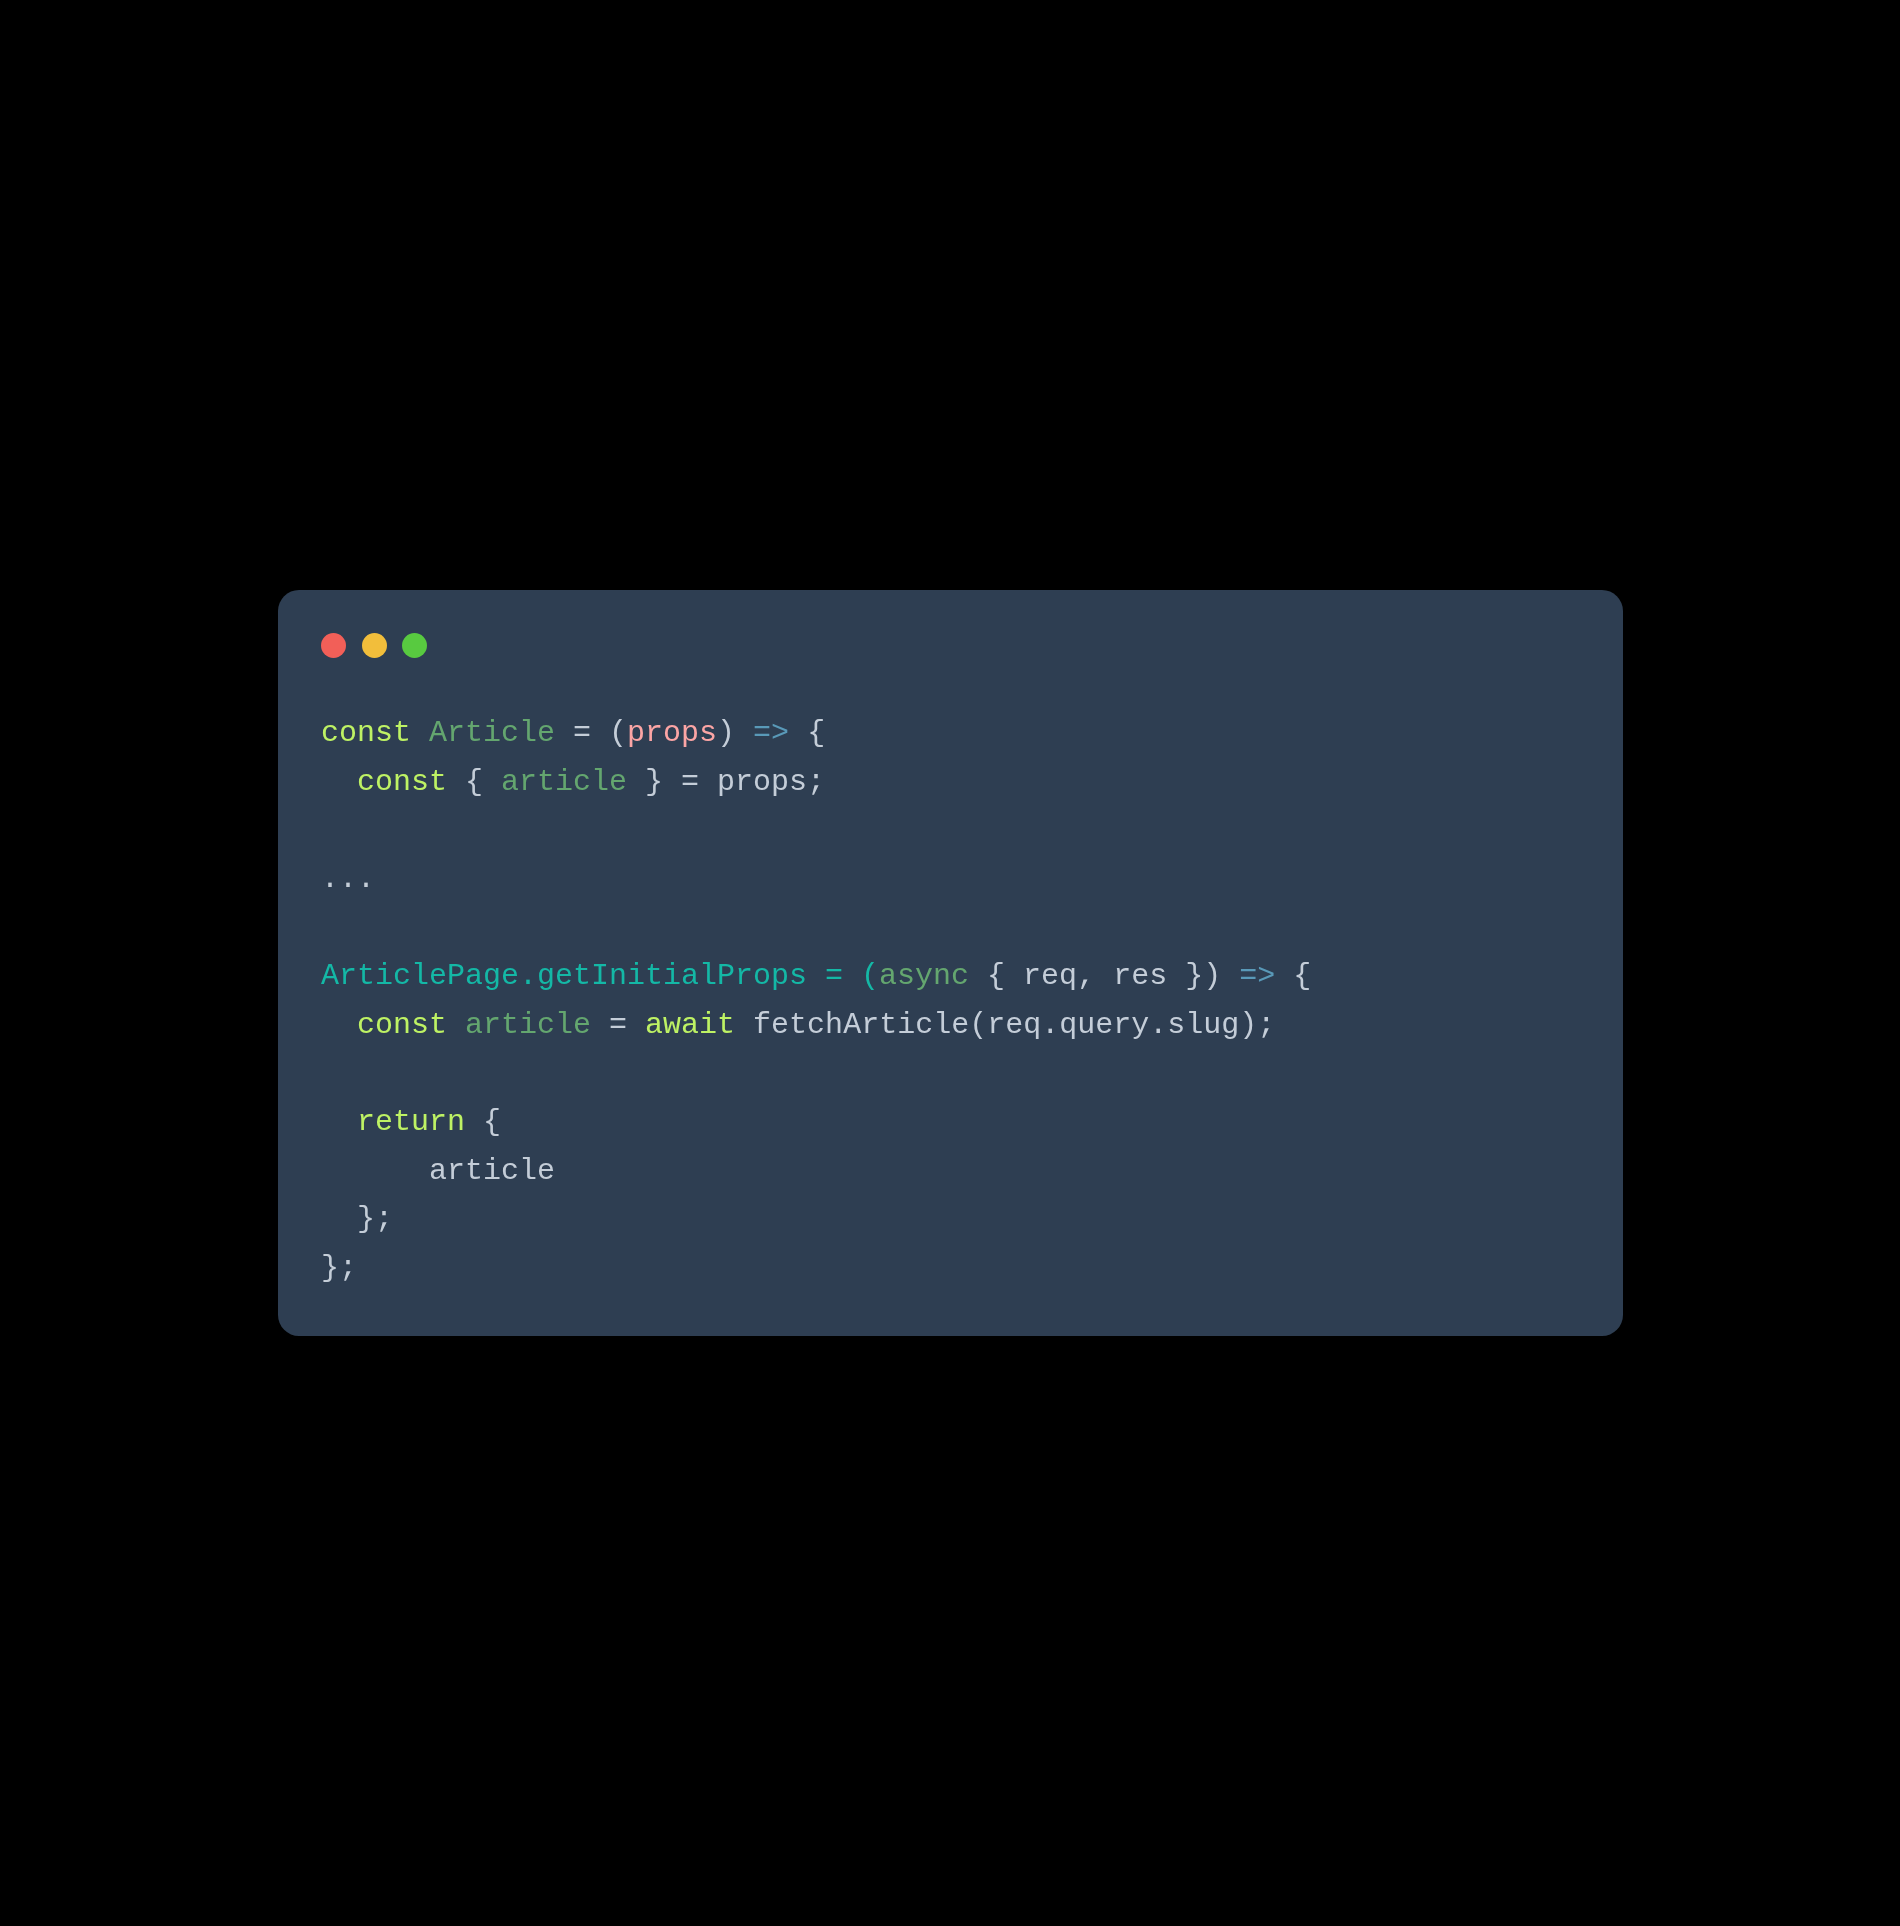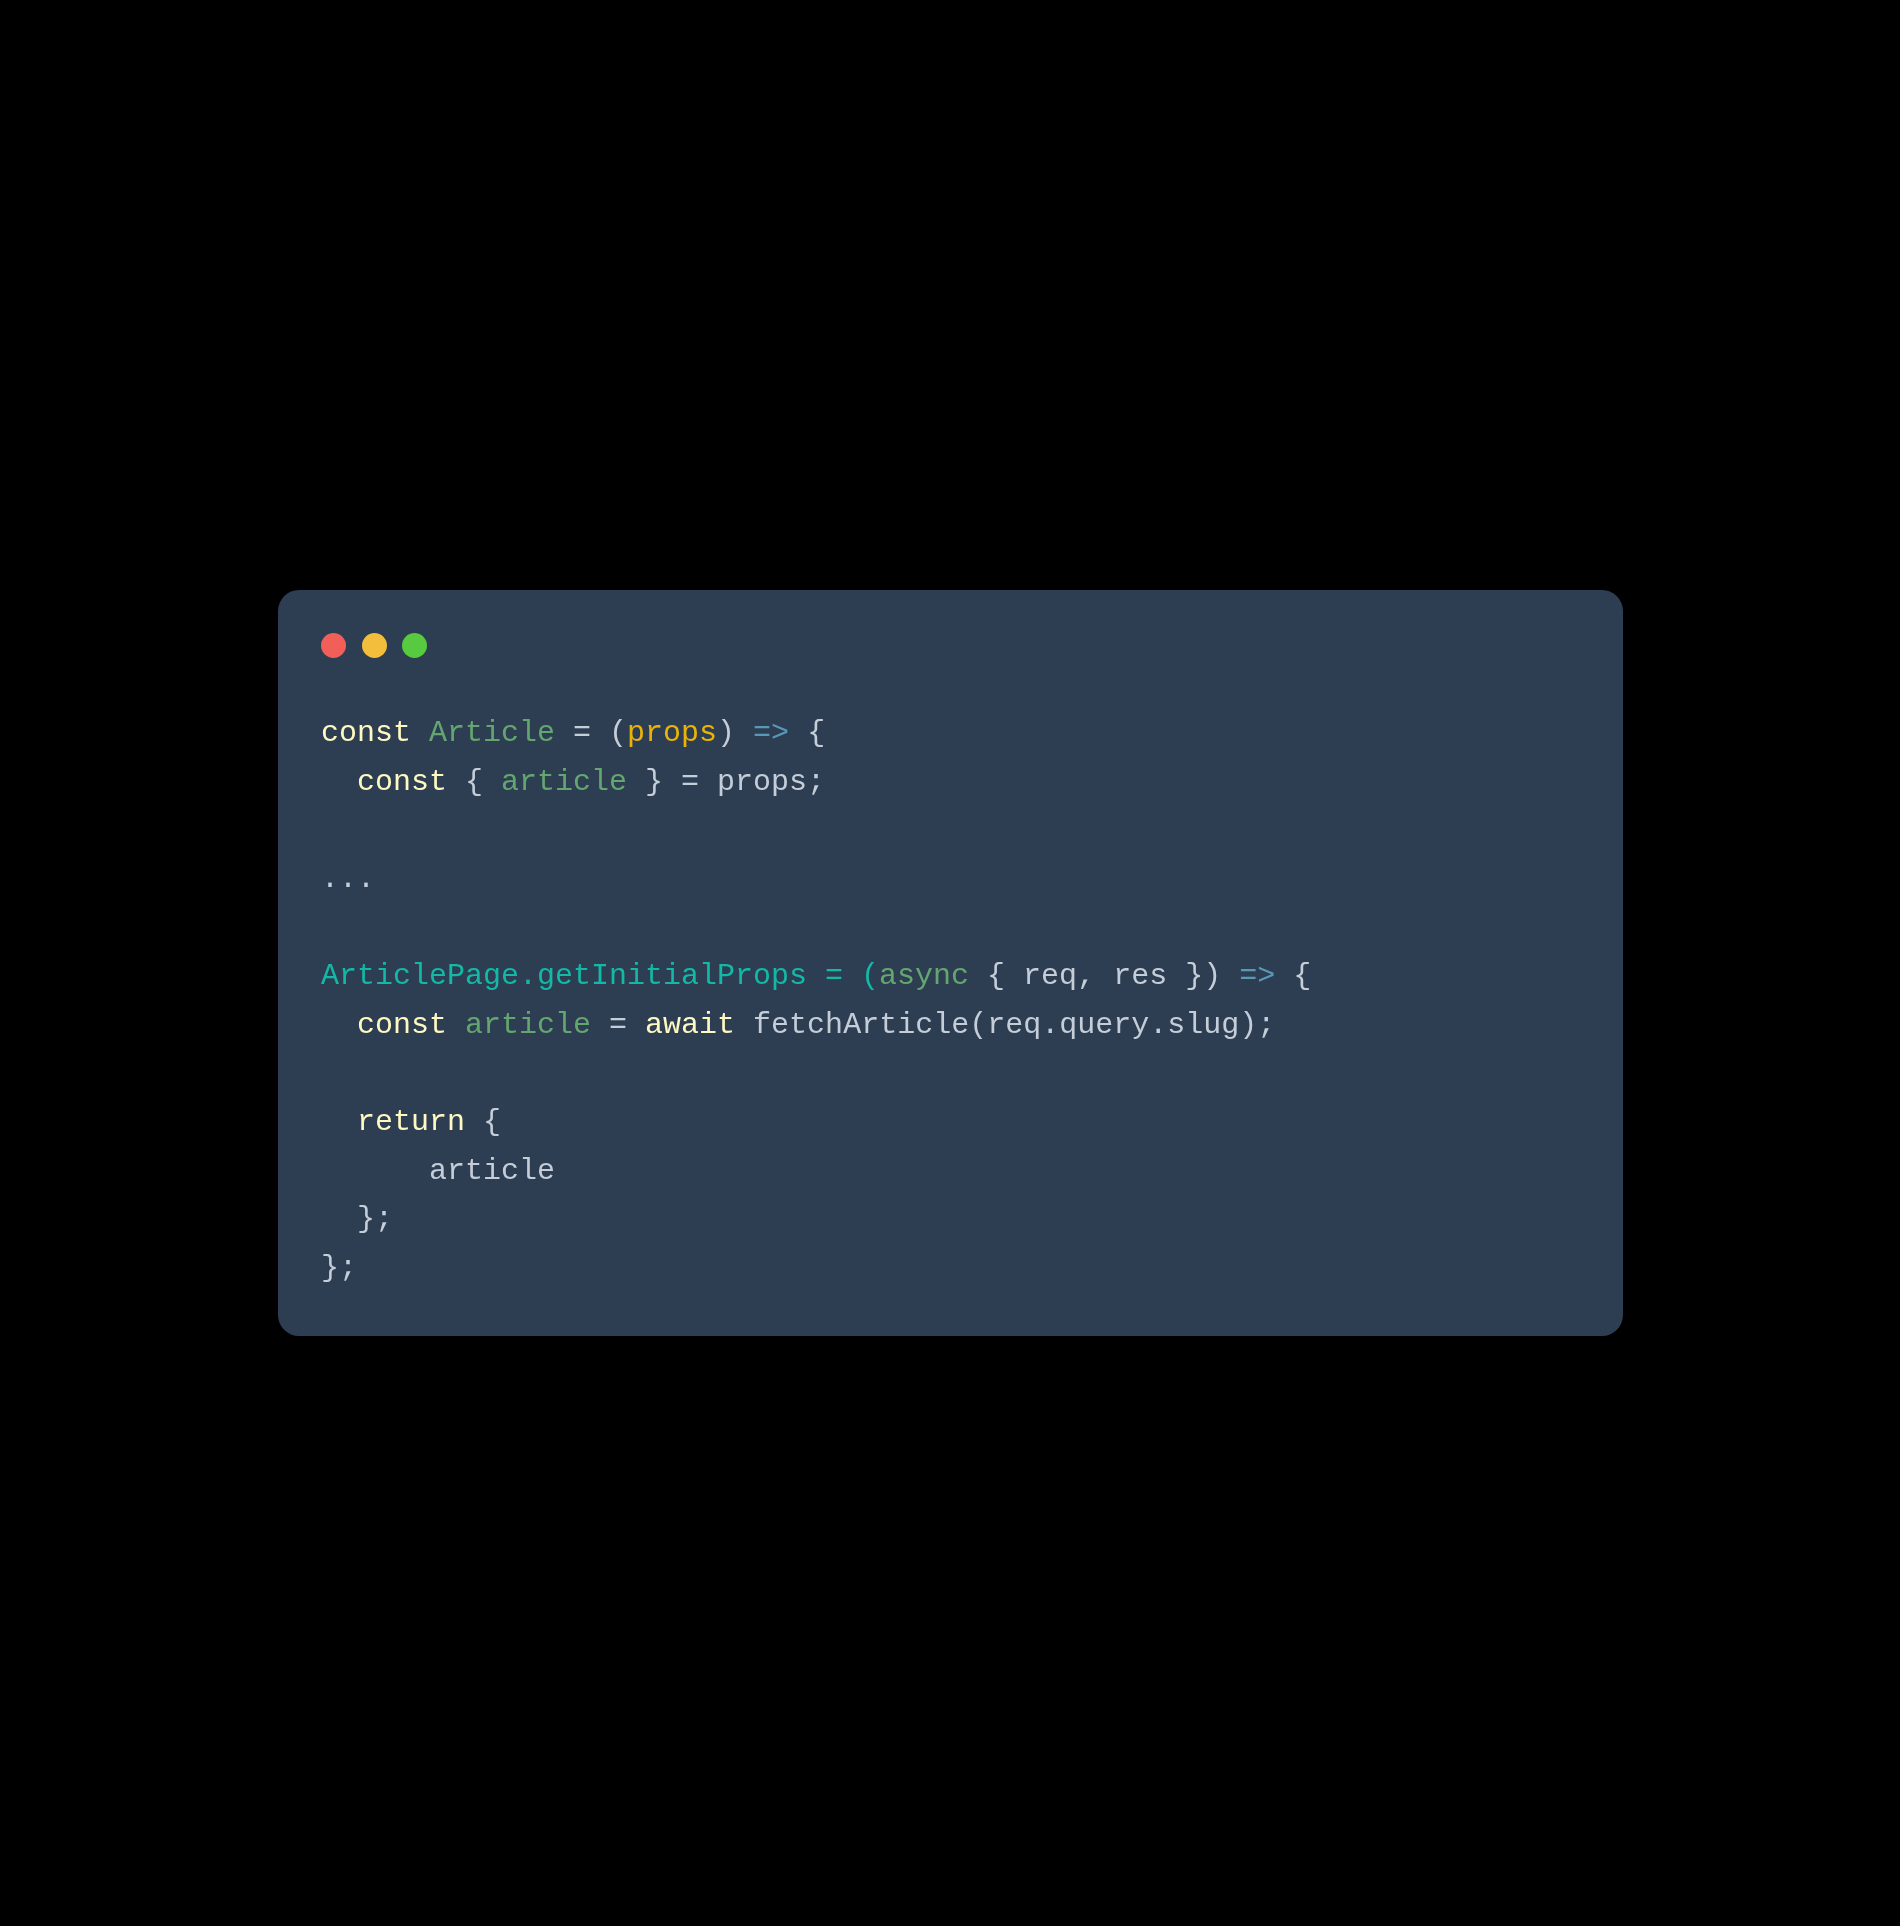--- a/index.html
+++ b/index.html
@@ -39,7 +39,7 @@
       white-space: pre;
       font-weight: 400;
     }
-    .tok-keyword   { color: #fef9c3; text-align: center; }  
+    .tok-keyword   { color: #bef264; text-align: center; }  
     .tok-type      { color: #64a66f; }  
     .tok-param     { color: #eab308; text-align: center; }  
     .tok-arrow     { color: #5999b8; }  

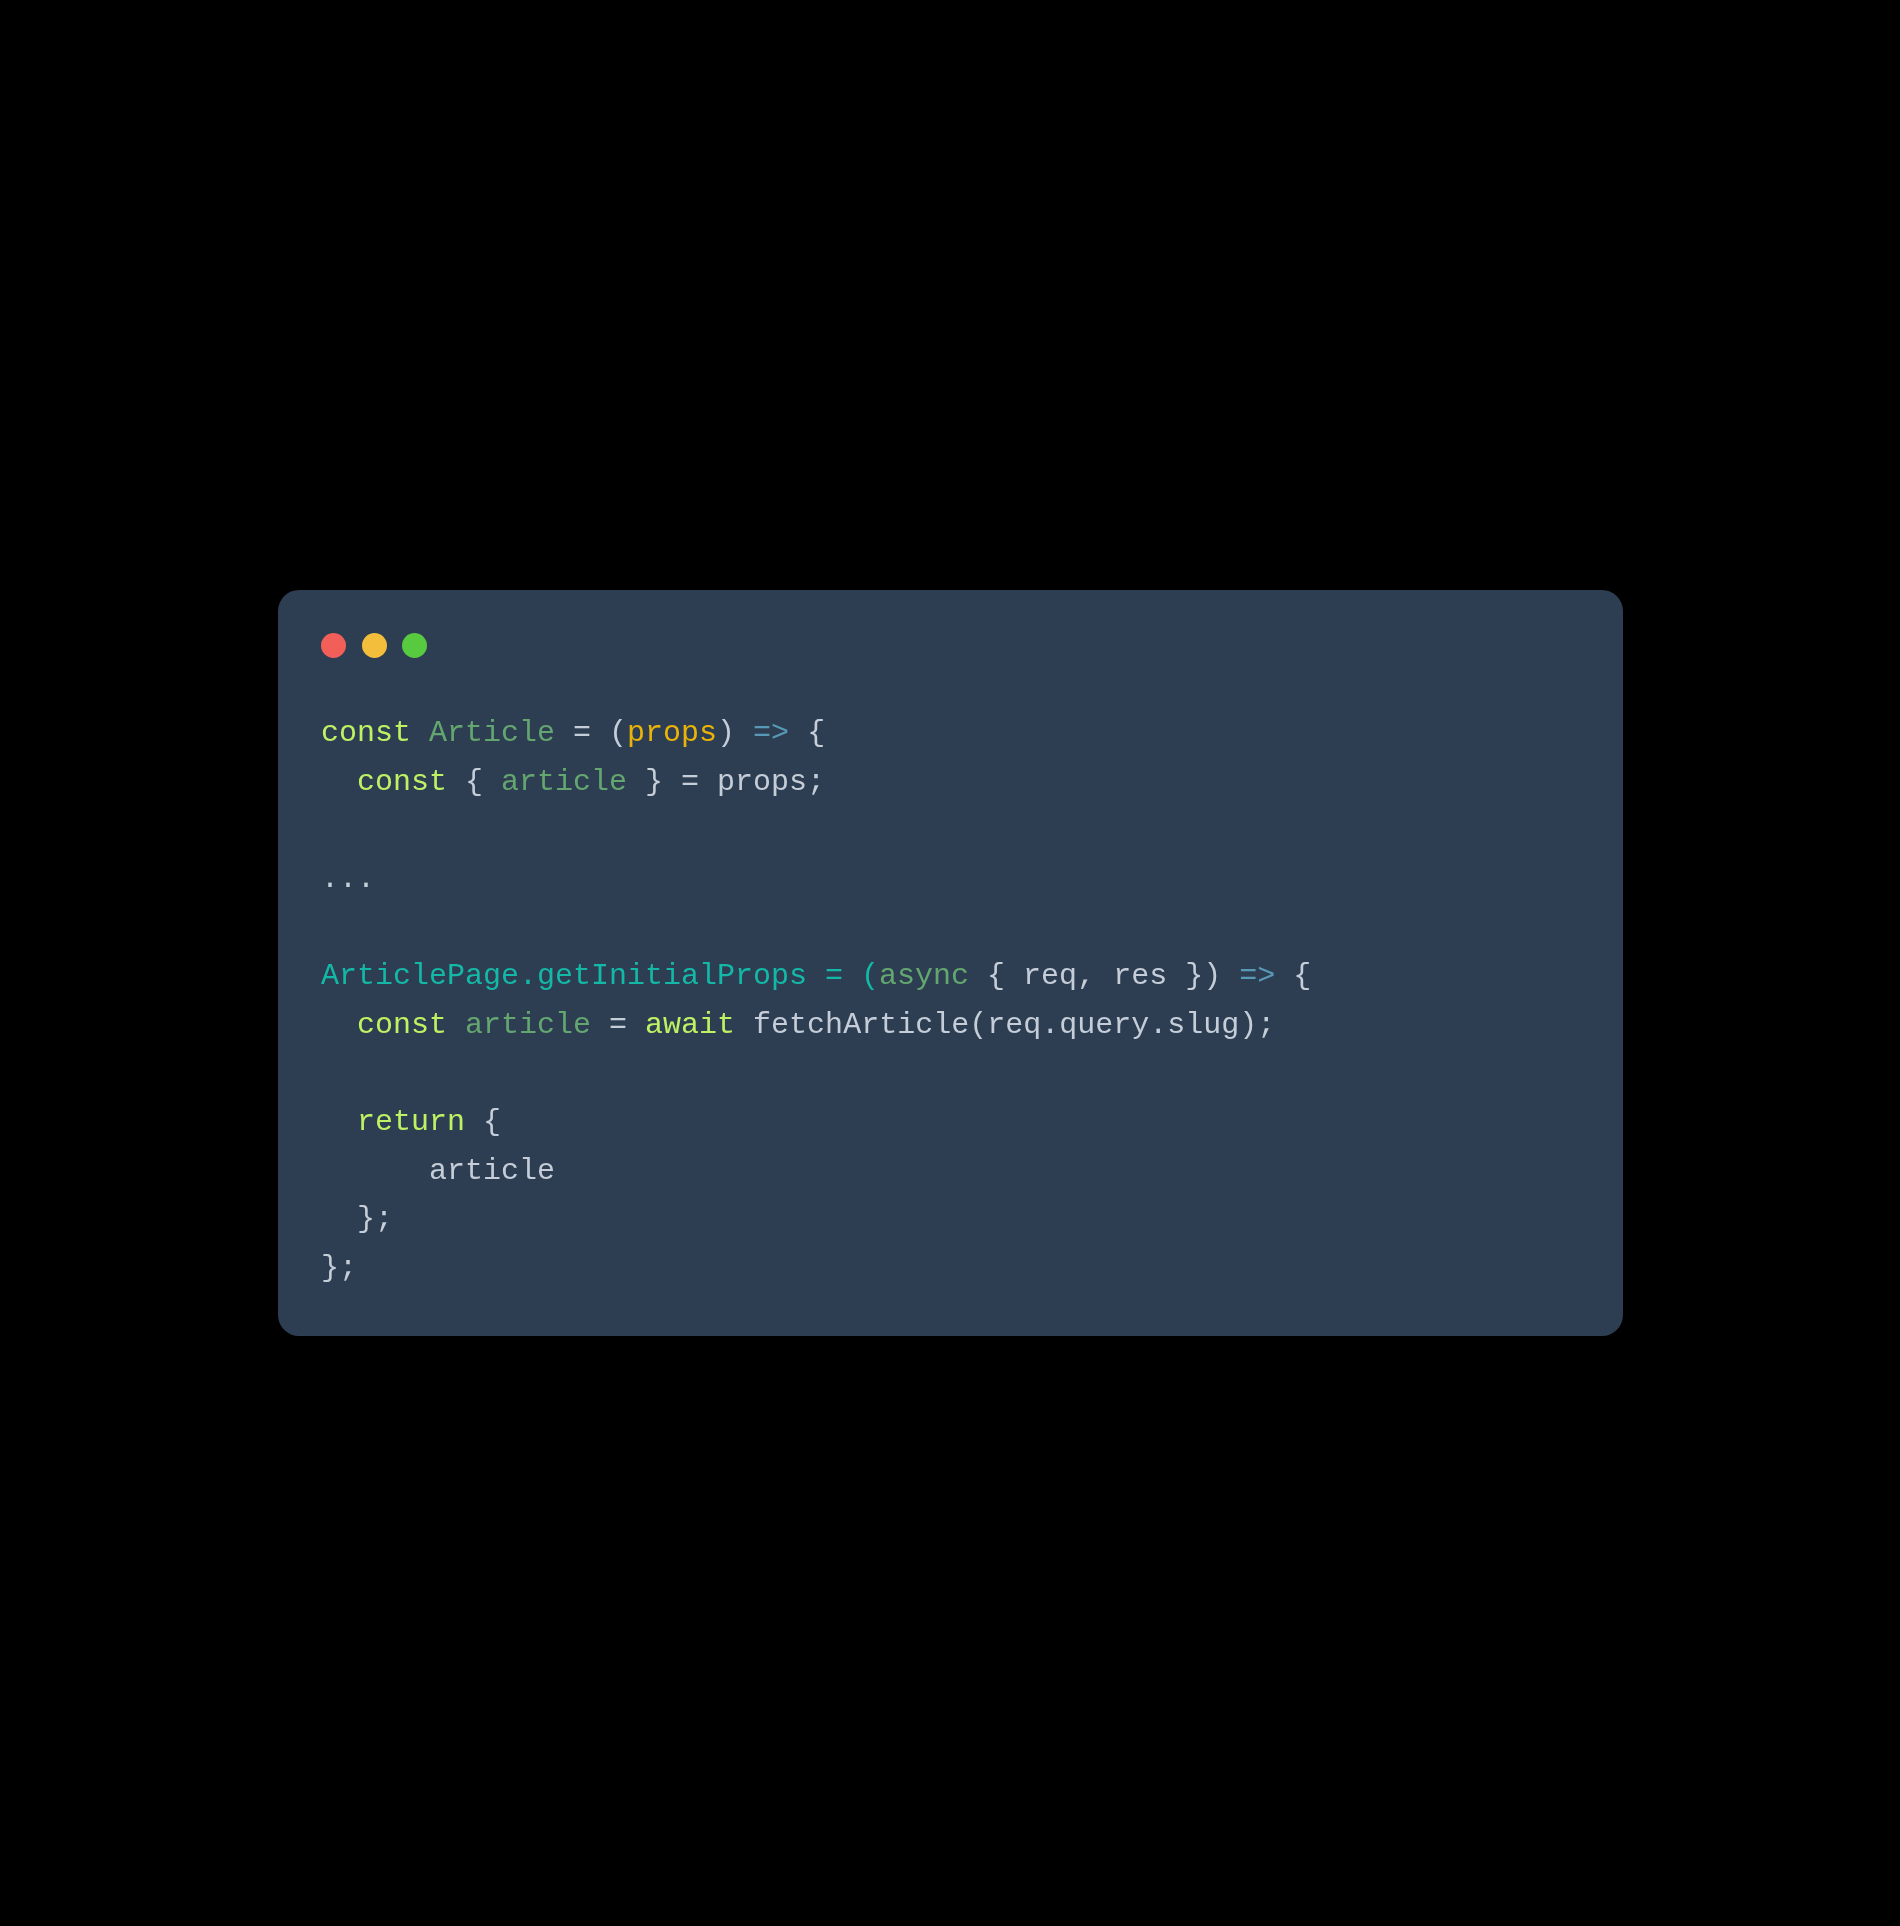--- a/index.html
+++ b/index.html
@@ -41,7 +41,7 @@
     }
     .tok-keyword   { color: #bef264; text-align: center; }  
     .tok-type      { color: #64a66f; }  
-    .tok-param     { color: #eab308; text-align: center; }  
+    .tok-param     { color: #fca5a5; text-align: center; }  
     .tok-arrow     { color: #5999b8; }  
     .tok-punc      { color: #c4cdd8; }
     .tok-ident     { color: #14b8a6; }

